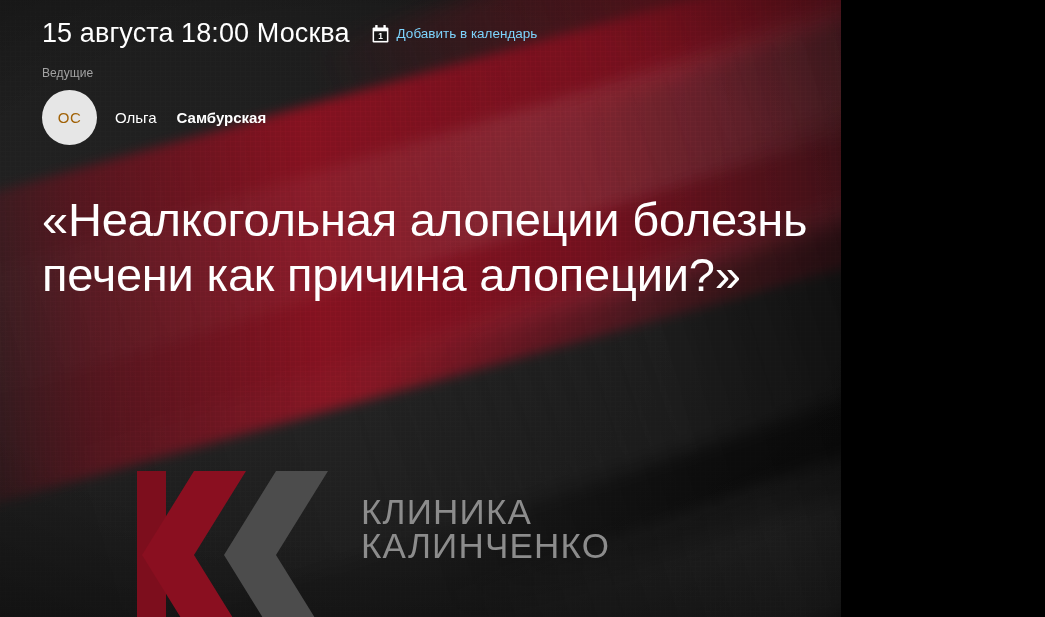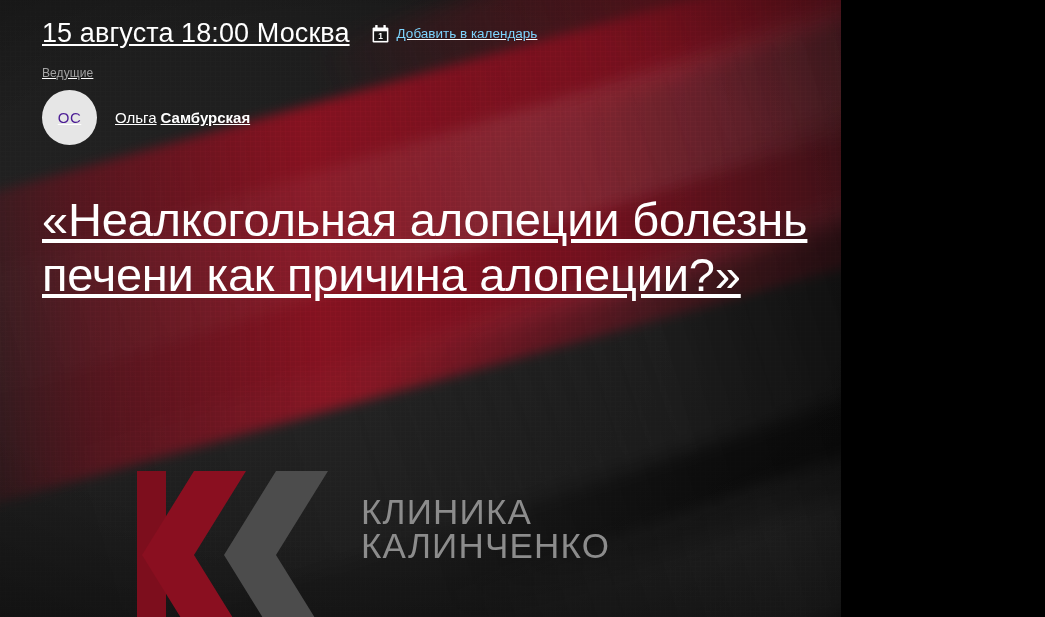--- a/index.html
+++ b/index.html
@@ -21,7 +21,6 @@
     background: #161616;
     color: #ffffff;
     isolation: isolate;
-    text-decoration: underline;
   }
 
   

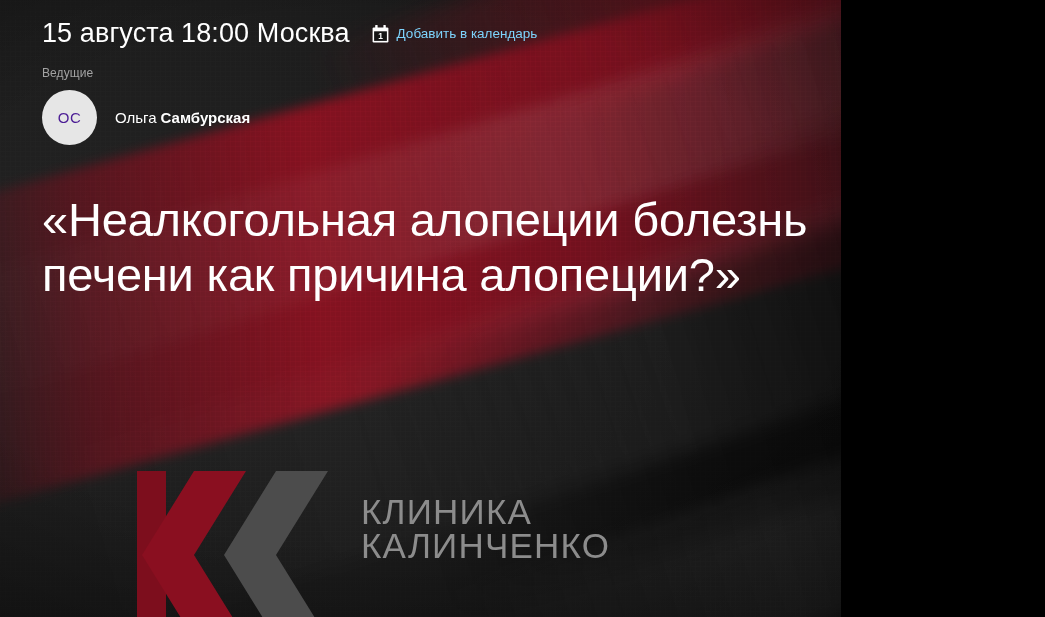--- a/index.html
+++ b/index.html
@@ -229,7 +229,7 @@
   .avatar-initials {
     font-size: 15px;
     font-weight: 400;
-    color: #4c1d95;
+    color: #a16207;
     letter-spacing: 0.5px;
   }
   .host-name {

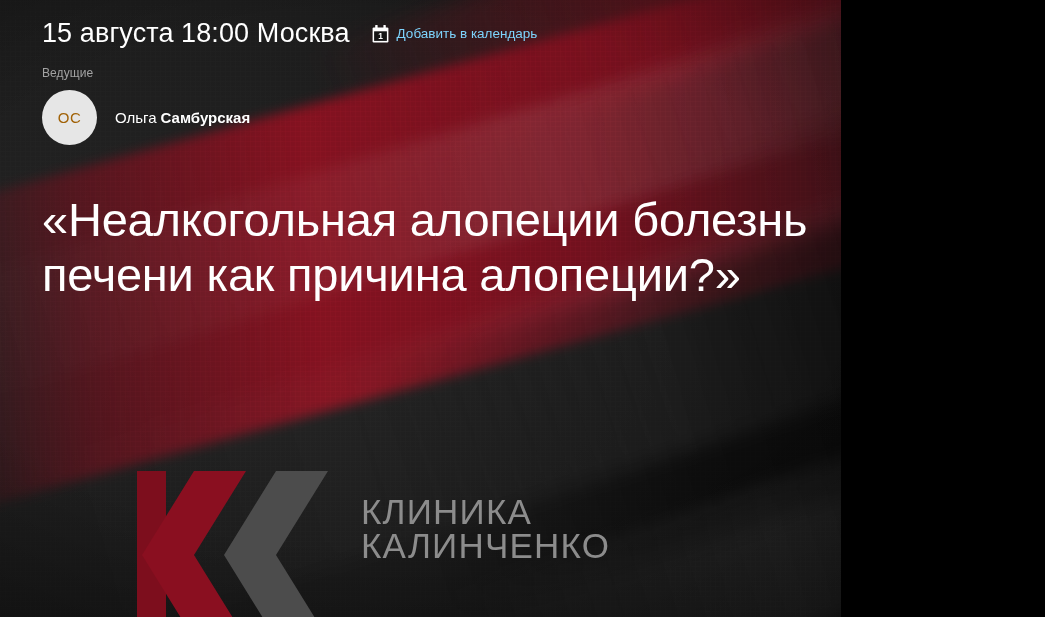--- a/index.html
+++ b/index.html
@@ -238,7 +238,7 @@
     white-space: nowrap;
   }
   .host-name .first { font-weight: 400; margin-top: 16px; }
-  .host-name .last  { font-weight: 700; margin-left: 4px; }
+  .host-name .last  { font-weight: 700; margin-left: 20px; }
 
   
   .event-title {

